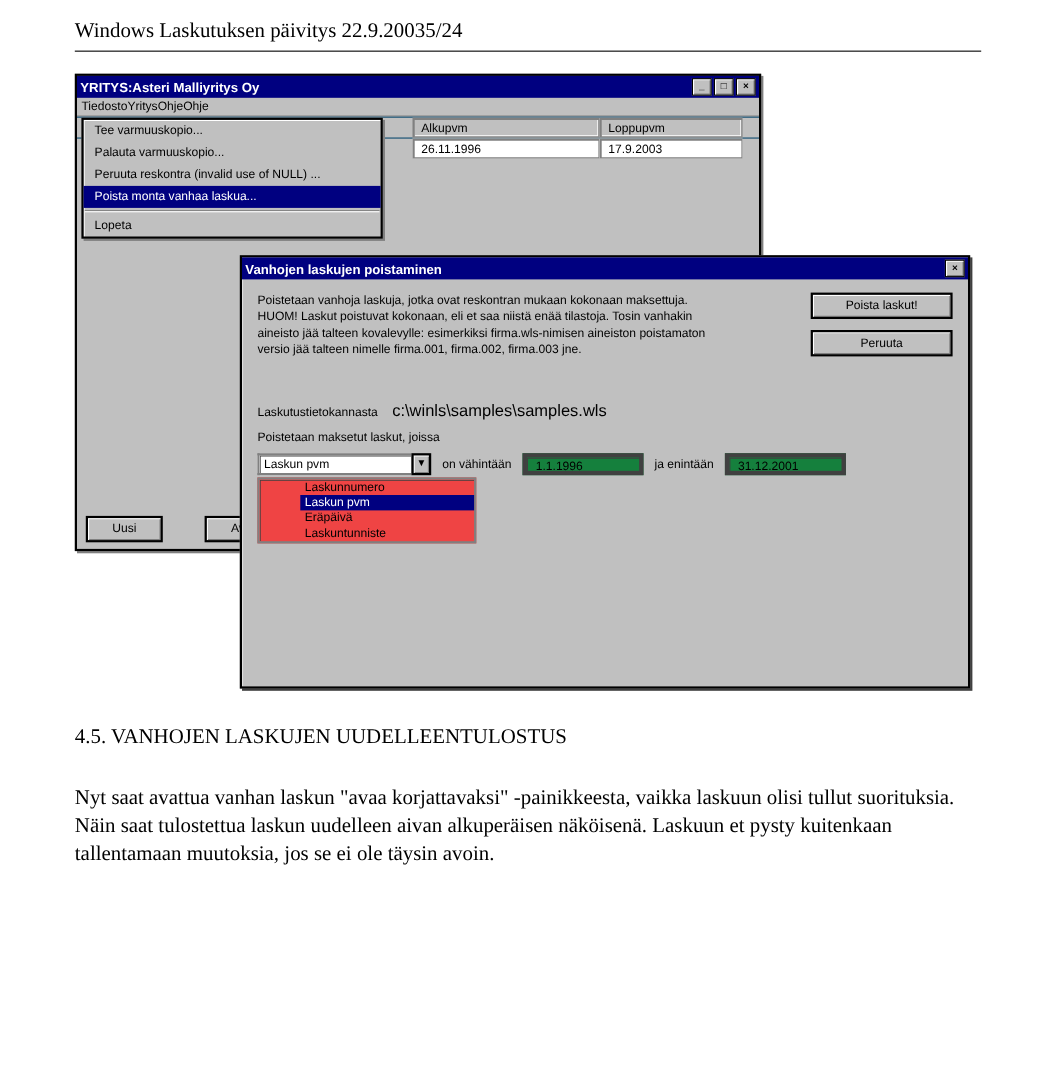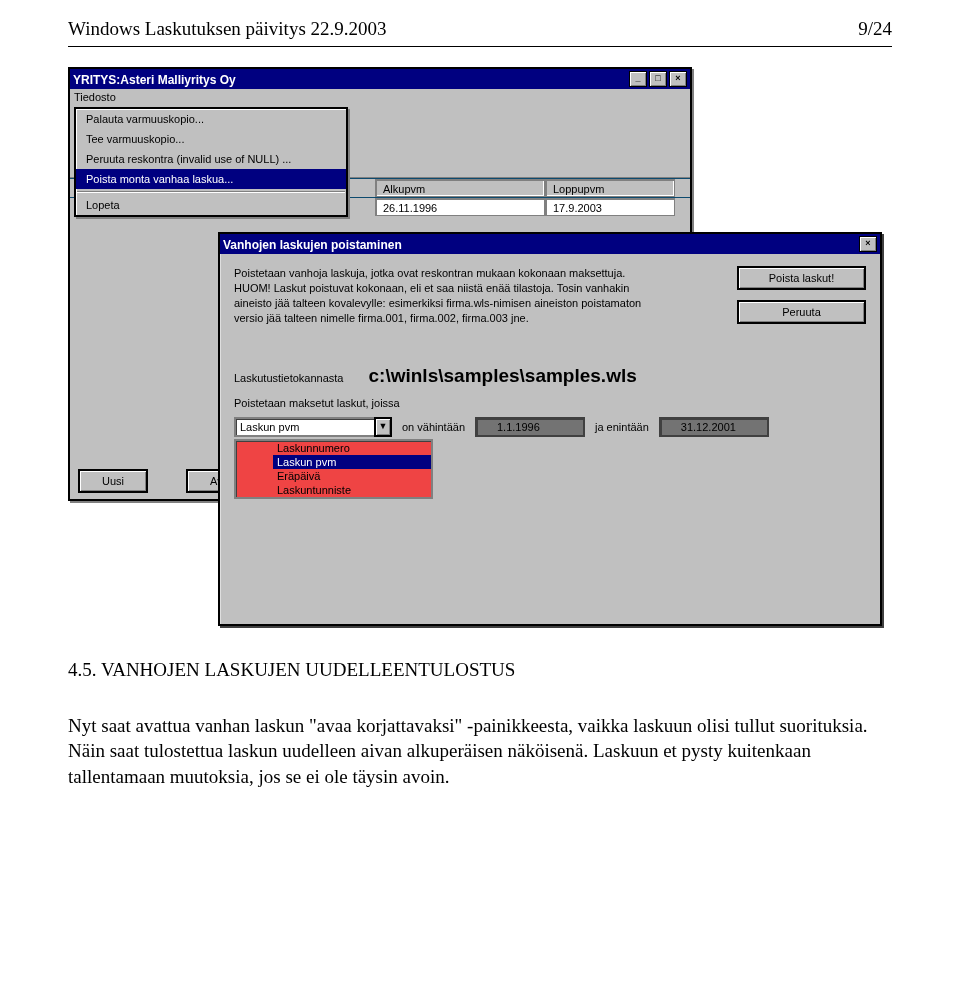--- a/index.html
+++ b/index.html
@@ -11,7 +11,7 @@
   }
   .page-header {
     display: flex;
-    justify-content: space-between;
+    justify-content: flex-start;
     padding: 18px 68px 4px 68px;
     font-size: 19px;
   }

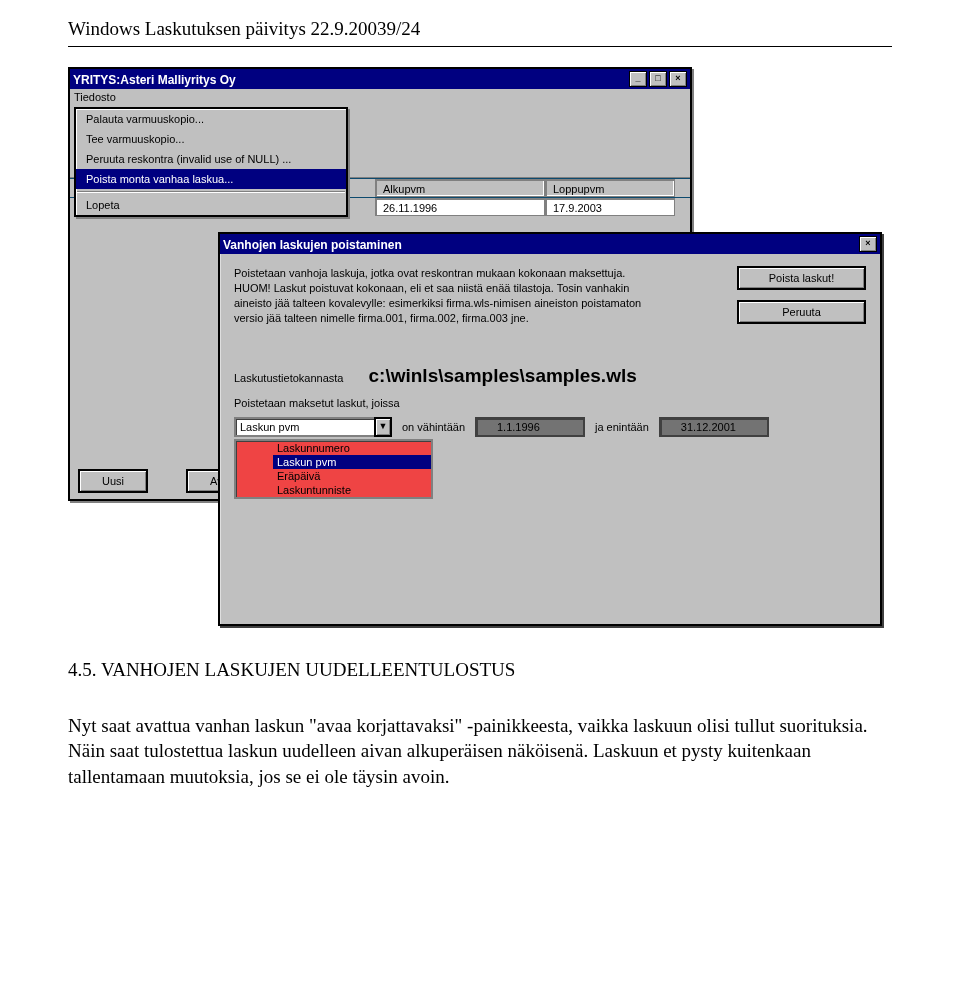--- a/index.html
+++ b/index.html
@@ -231,7 +231,7 @@
 
 <div class="page-header">
   <span>Windows Laskutuksen päivitys 22.9.2003</span>
-  <span>9/24</span>
+  <span>5/24</span>
 </div>
 <hr class="header-rule">
 

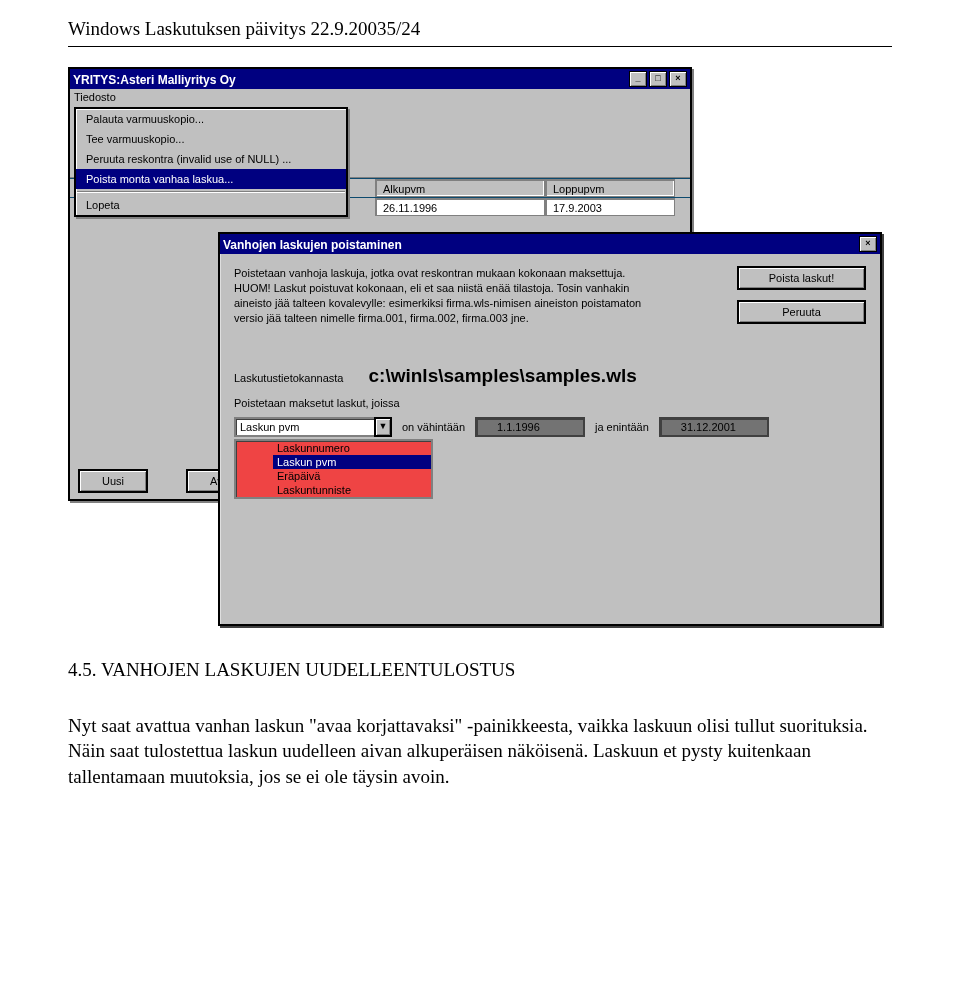--- a/index.html
+++ b/index.html
@@ -66,10 +66,8 @@
   .menubar {
     display: flex;
     padding: 2px 4px;
-    gap: 12px;
     background:#c0c0c0;
     border-bottom:1px solid #808080;
-    flex-direction:column;
   }
   .menubar span { text-decoration: underline; text-decoration-color: transparent; }
 

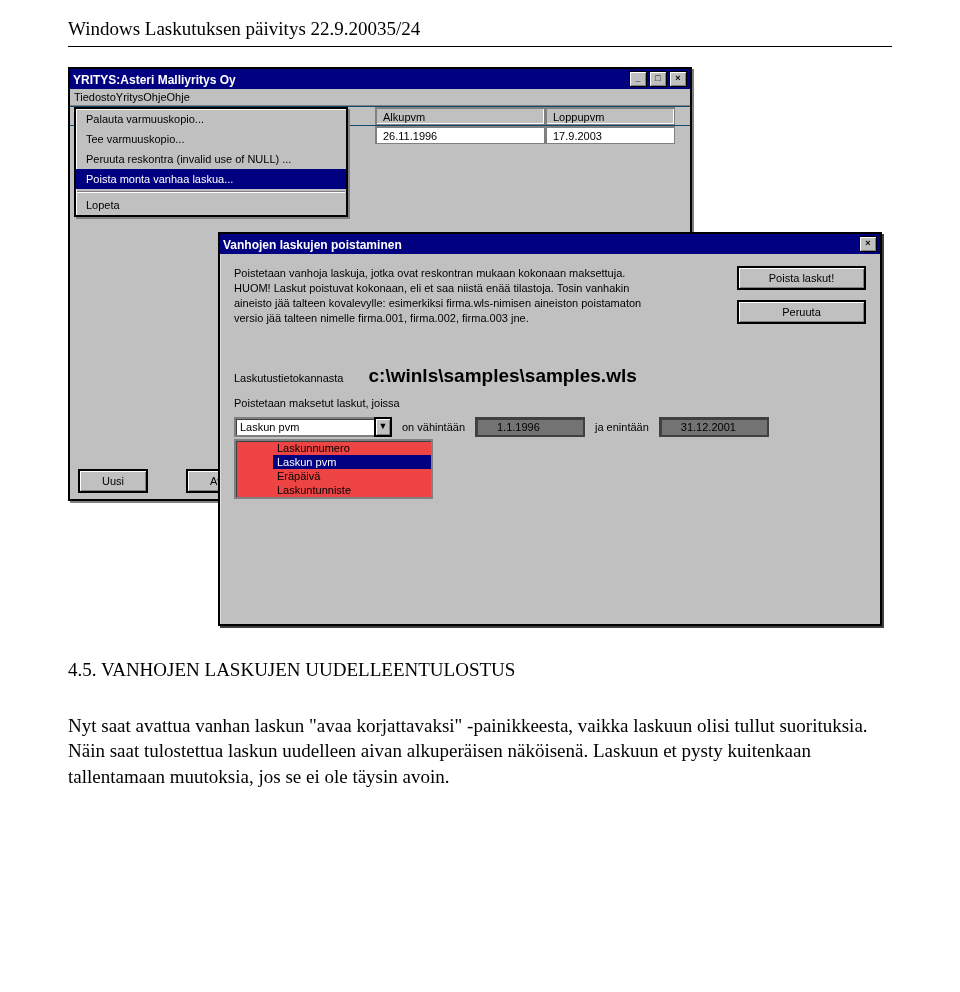--- a/index.html
+++ b/index.html
@@ -263,8 +263,8 @@
     </div>
 
     <div class="dropdown-menu">
+      <div class="mitem">Tee varmuuskopio...</div>
       <div class="mitem">Palauta varmuuskopio...</div>
-      <div class="mitem">Tee varmuuskopio...</div>
       <div class="mitem">Peruuta reskontra (invalid use of NULL) ...</div>
       <div class="mitem selected">Poista monta vanhaa laskua...</div>
       <div class="sep"></div>

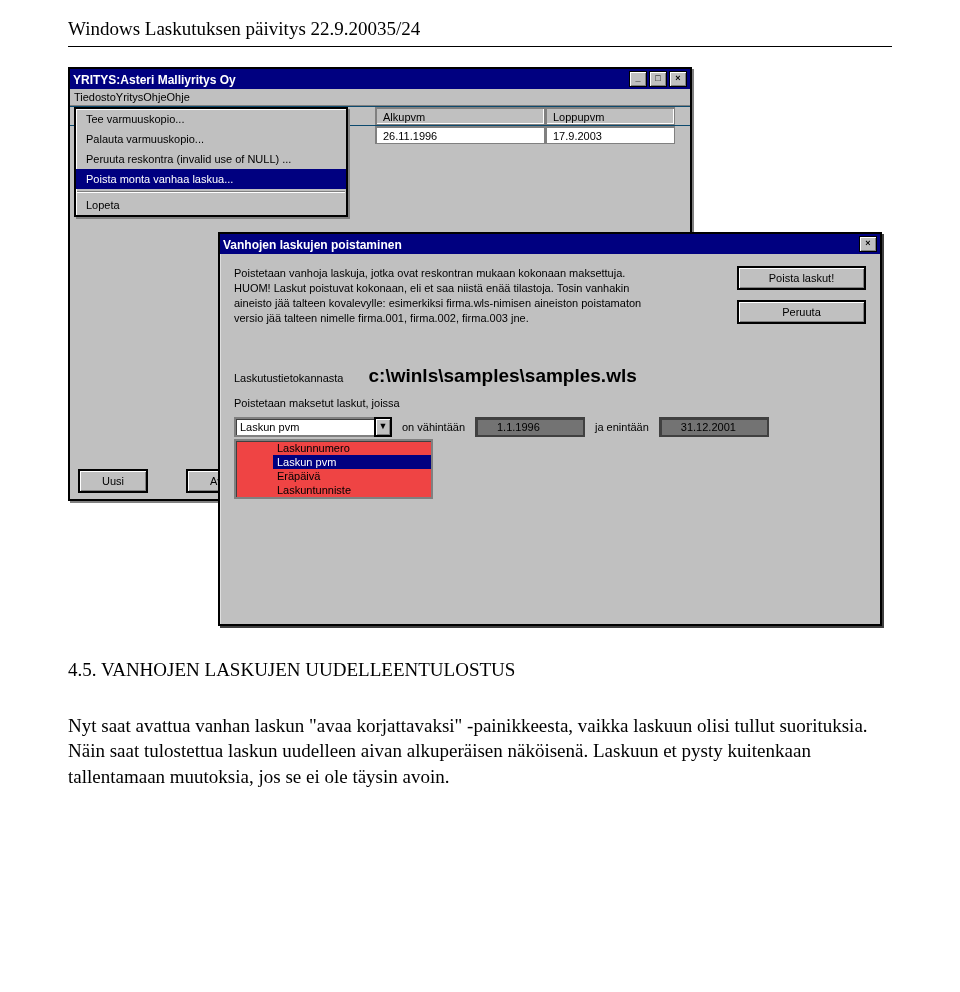--- a/index.html
+++ b/index.html
@@ -160,7 +160,7 @@
   .right-buttons .btn95 { width:129px; padding:4px 0; }
 
   .db-line { margin-top:40px; }
-  .db-path { font-family: Arial, sans-serif; font-size:19px; margin-left:22px;font-weight:bold; }
+  .db-path { font-family: Arial, sans-serif; font-size:15px; margin-left:10px; }
 
   .crit-line { margin-top:10px; }
 

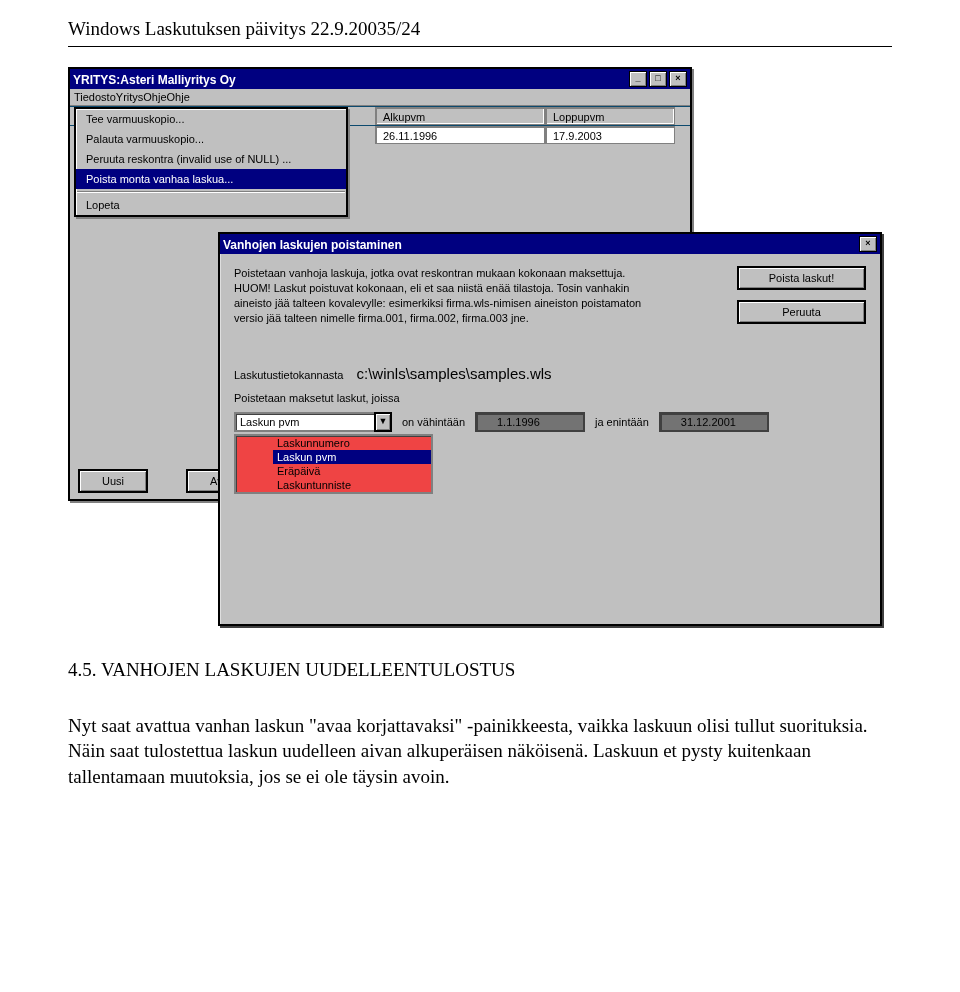--- a/index.html
+++ b/index.html
@@ -193,11 +193,11 @@
     line-height:14px;
   }
   .textfield {
-    background:#737373;
-    border:2px solid #404040;
+    background:#15803d;
+    border:4px solid #404040;
     box-shadow:inset 1px 1px 0 #404040;
     width:110px;height:20px;
-    padding:2px 20px;
+    padding:2px 8px;
     box-sizing:border-box;
   }
 

